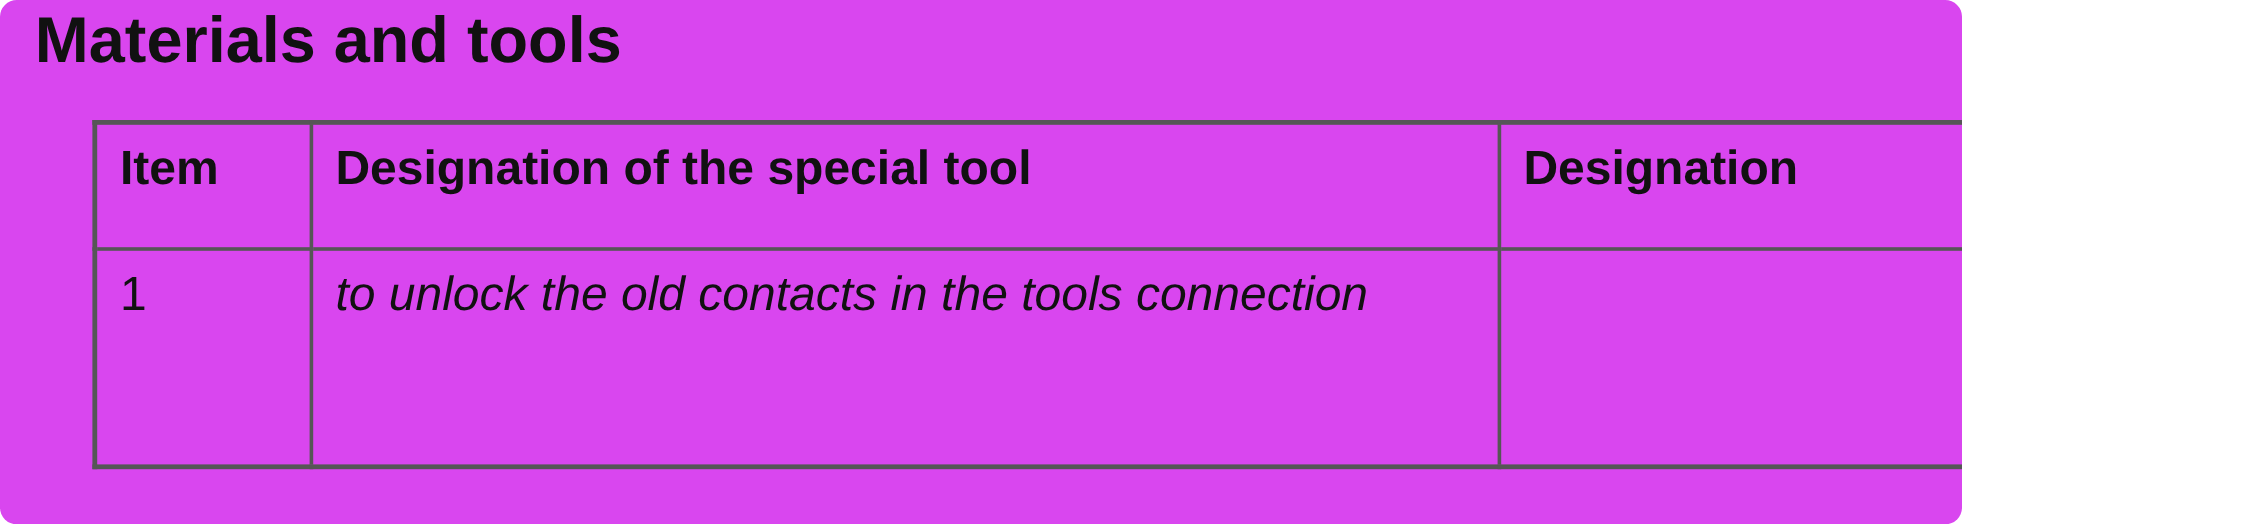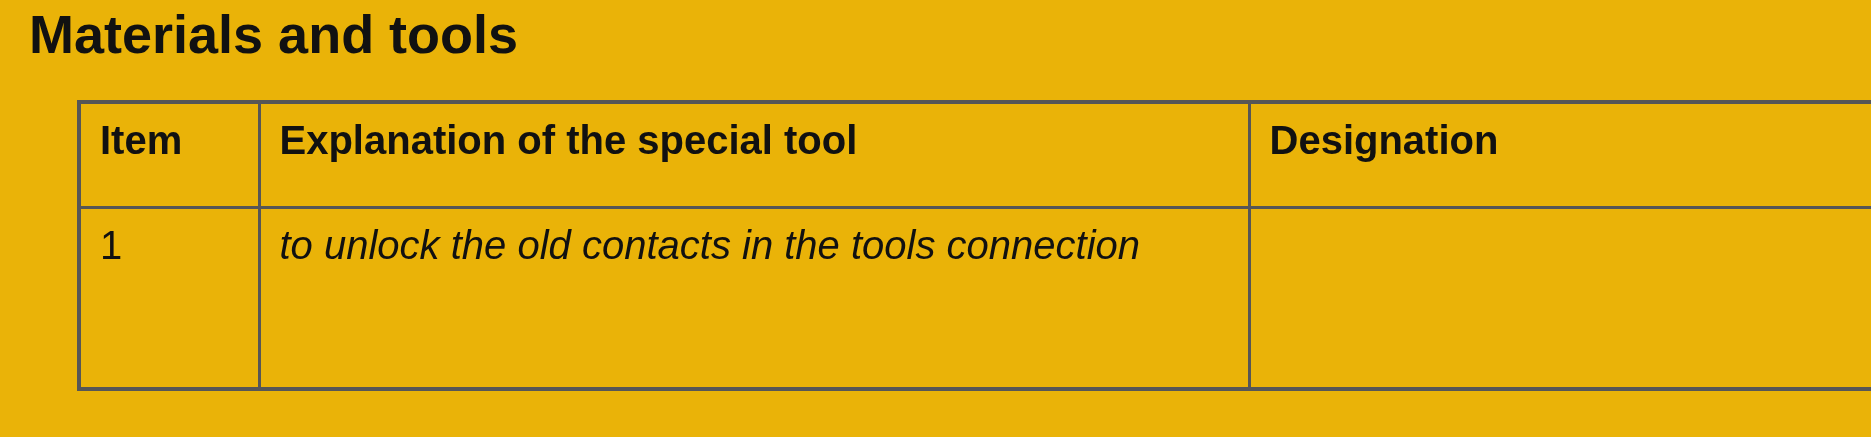--- a/index.html
+++ b/index.html
@@ -9,12 +9,13 @@
   }
   .page {
     position: relative;
-    width: 1871px;
+    width: 1635px;
     height: 437px;
-    background: #eab308;
+    background: #d946ef;
     font-family: "Liberation Sans", sans-serif;
     color: var(--text, #111111);
     overflow: hidden;
+    border-radius: 14px;
   }
   .page-title {
     position: absolute;

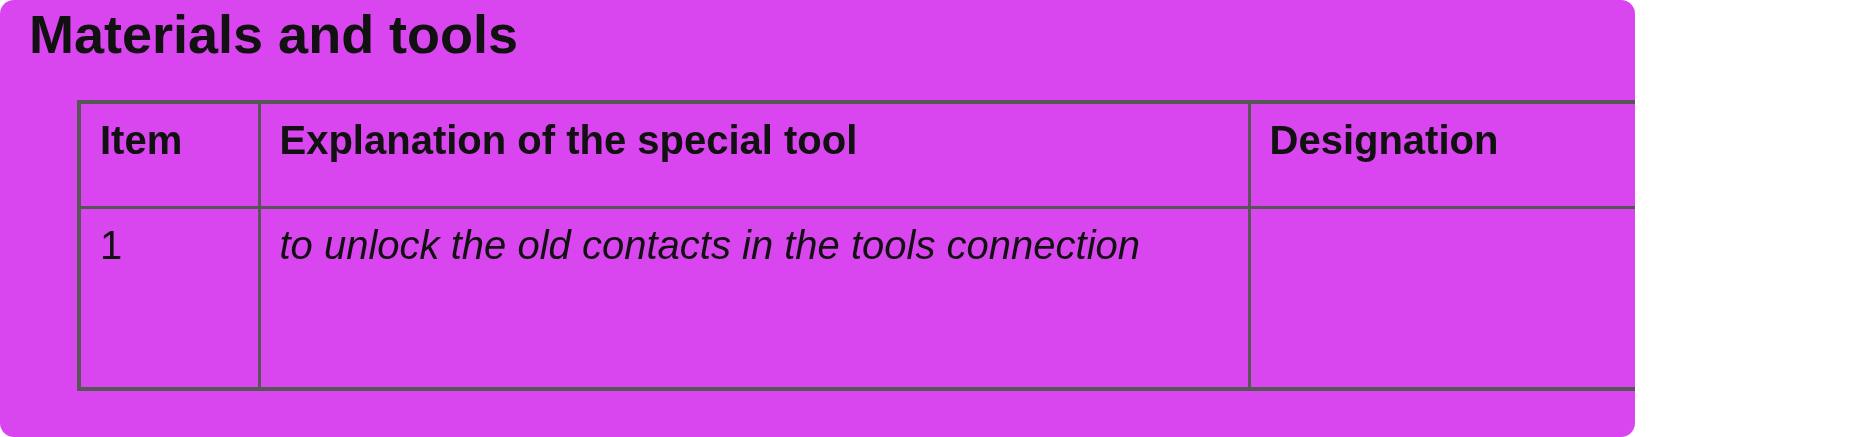--- a/index.html
+++ b/index.html
@@ -83,7 +83,7 @@
     <thead>
       <tr>
         <th>Item</th>
-        <th>Explanation of the special tool</th>
+        <th>Designation of the special tool</th>
         <th>Designation</th>
       </tr>
     </thead>

